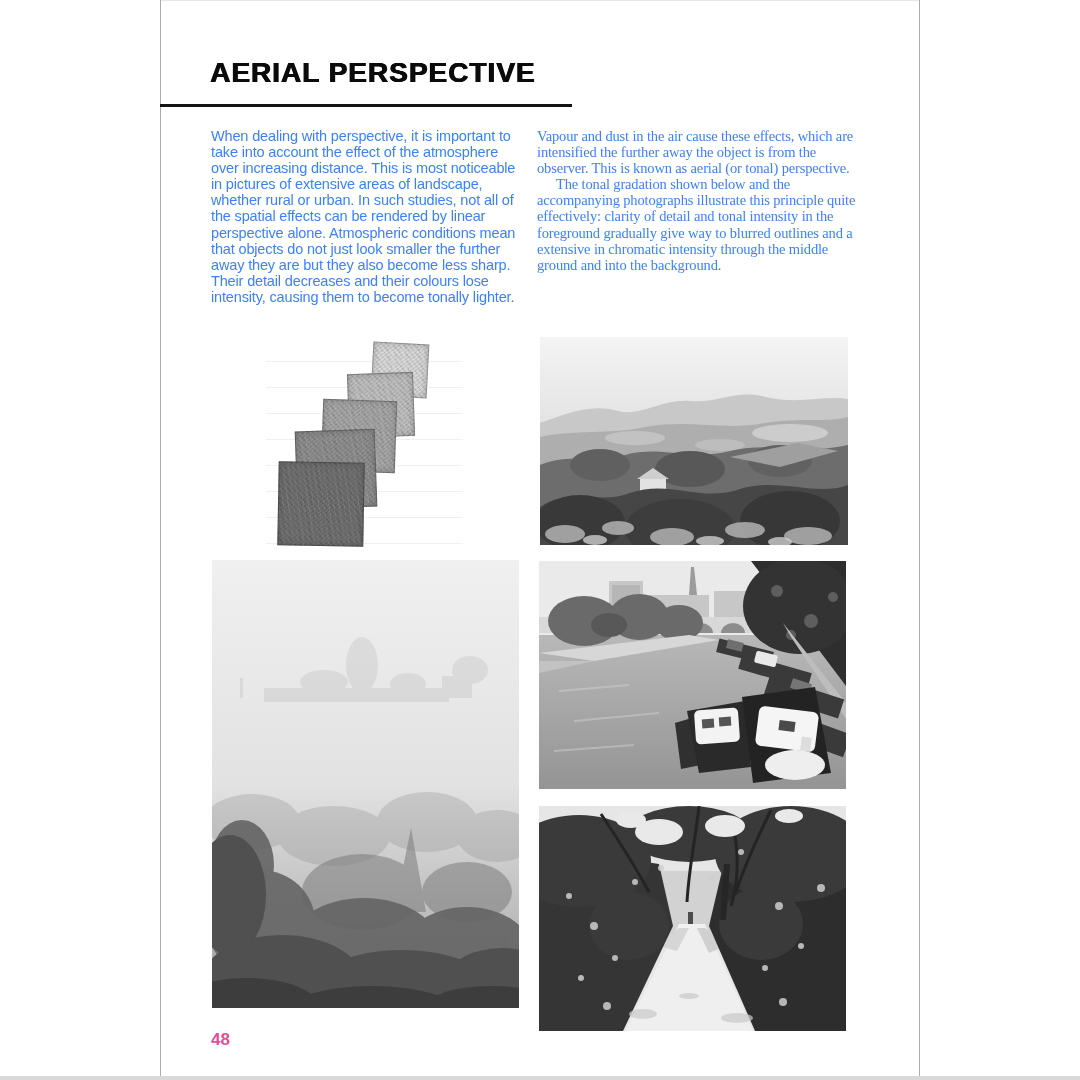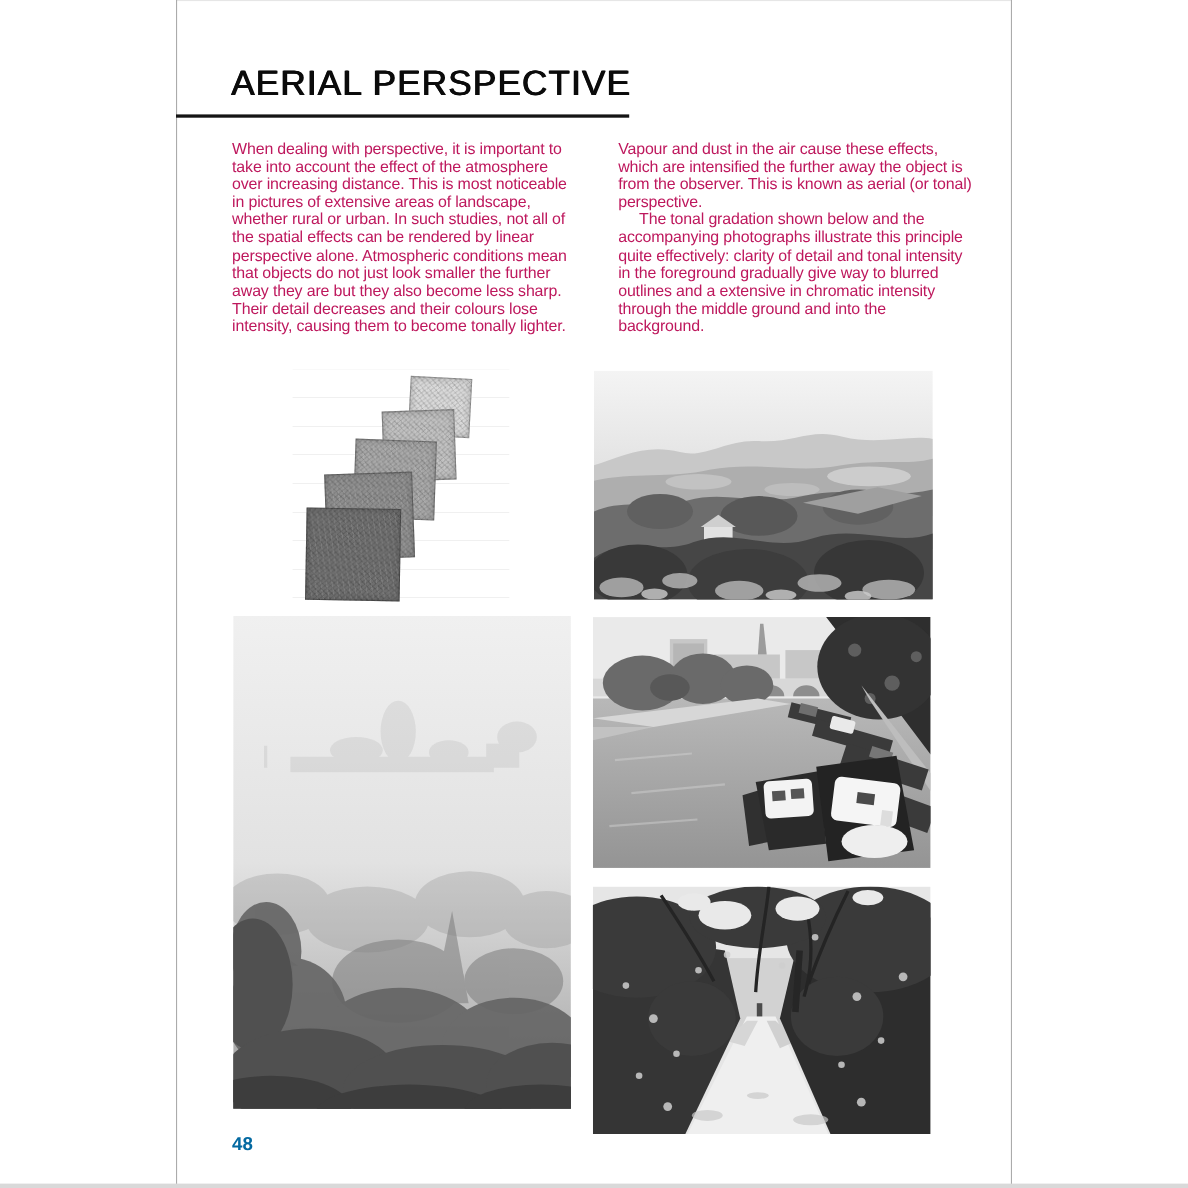--- a/index.html
+++ b/index.html
@@ -16,7 +16,7 @@
 
   .page-title {
     position: absolute; left: 210px; top: 57px;
-    font-size: 32px; font-weight: normal; color: #0b0b0b;
+    font-size: 28px; font-weight: bold; color: #0b0b0b;
     letter-spacing: 1px;
     text-shadow: 0.7px 0 #0b0b0b, -0.3px 0 #0b0b0b;
     white-space: nowrap;

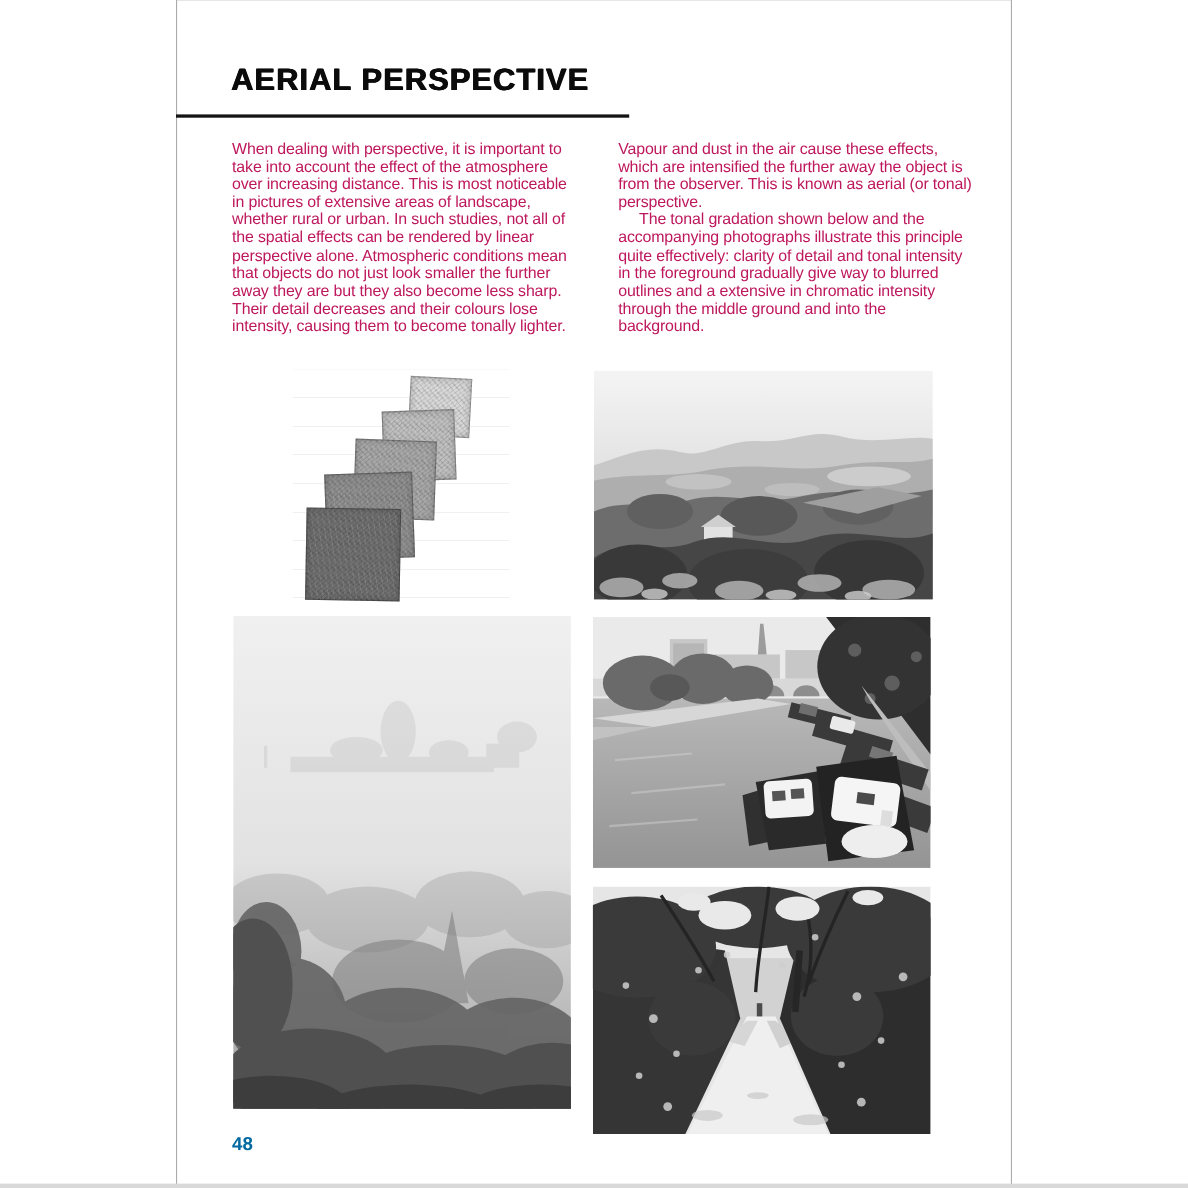--- a/index.html
+++ b/index.html
@@ -23,7 +23,7 @@
   }
   .title-rule { position: absolute; left: 160px; top: 104px; width: 412px; height: 3px; background: #141414; }
 
-  .col { position: absolute; top: 128px; font-size: 14.5px; line-height: 16.1px; color: #be185d; letter-spacing: -0.15px; }
+  .col { position: absolute; top: 128px; font-size: 14.5px; line-height: 16.1px; color: #3b82f6; letter-spacing: -0.15px; }
   .col p { margin: 0; }
   .col-left  { left: 211px; width: 314px; }
   .col-right { left: 562px; width: 322px; }

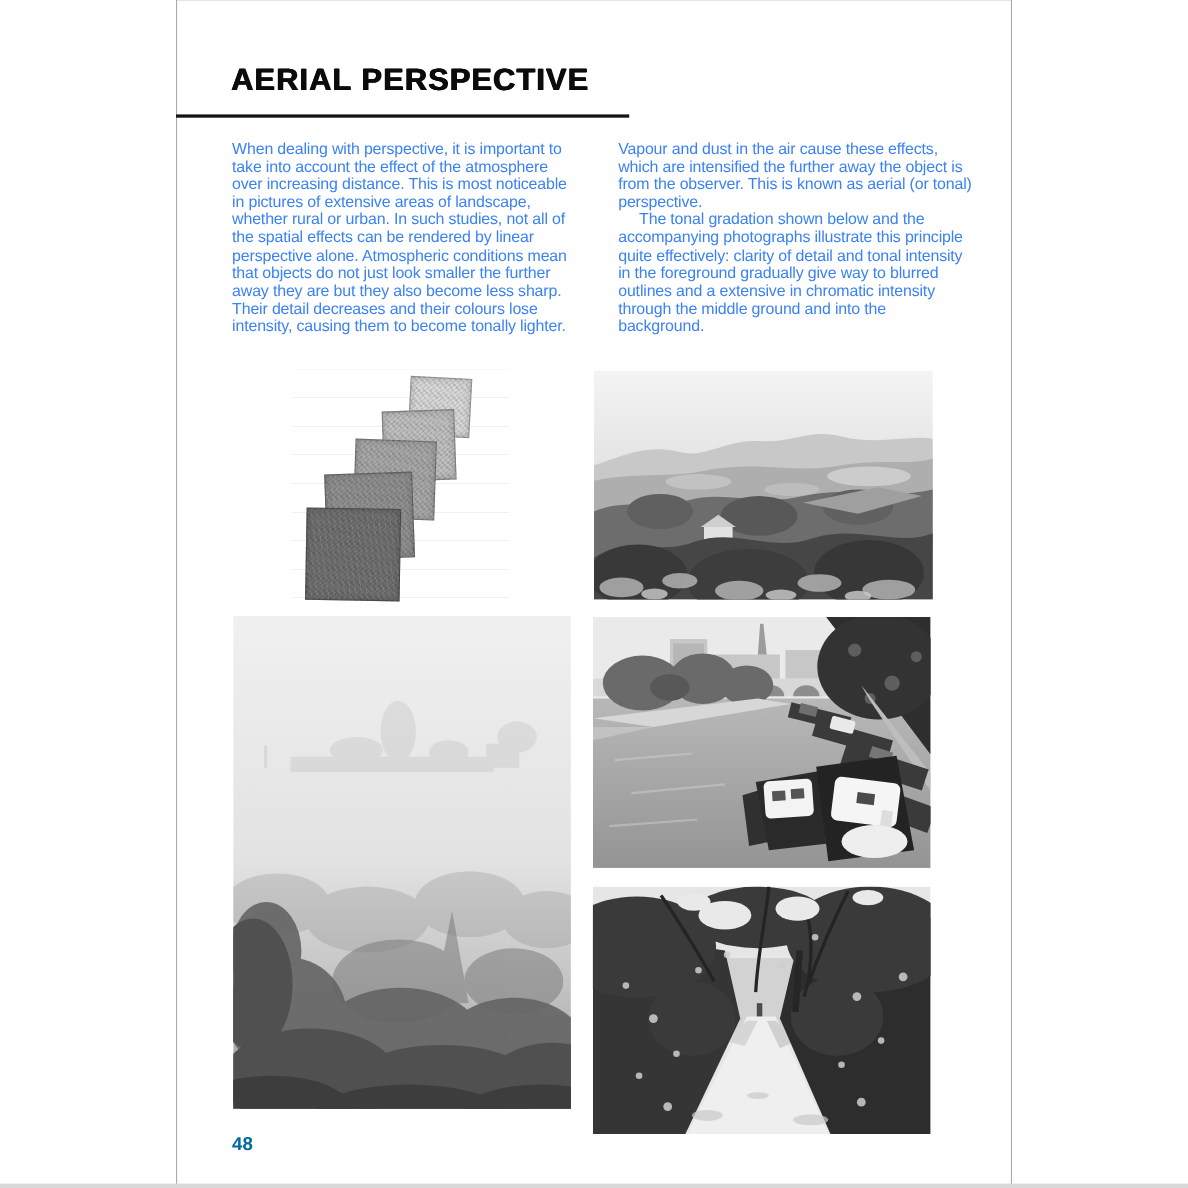--- a/index.html
+++ b/index.html
@@ -26,7 +26,7 @@
   .col { position: absolute; top: 128px; font-size: 14.5px; line-height: 16.1px; color: #3b82f6; letter-spacing: -0.15px; }
   .col p { margin: 0; }
   .col-left  { left: 211px; width: 314px; }
-  .col-right { left: 562px; width: 322px; }
+  .col-right { left: 537px; width: 322px; font-family: Liberation Serif, serif; }
   .indent { text-indent: 19px; }
 
   figure { position: absolute; margin: 0; padding: 0; }

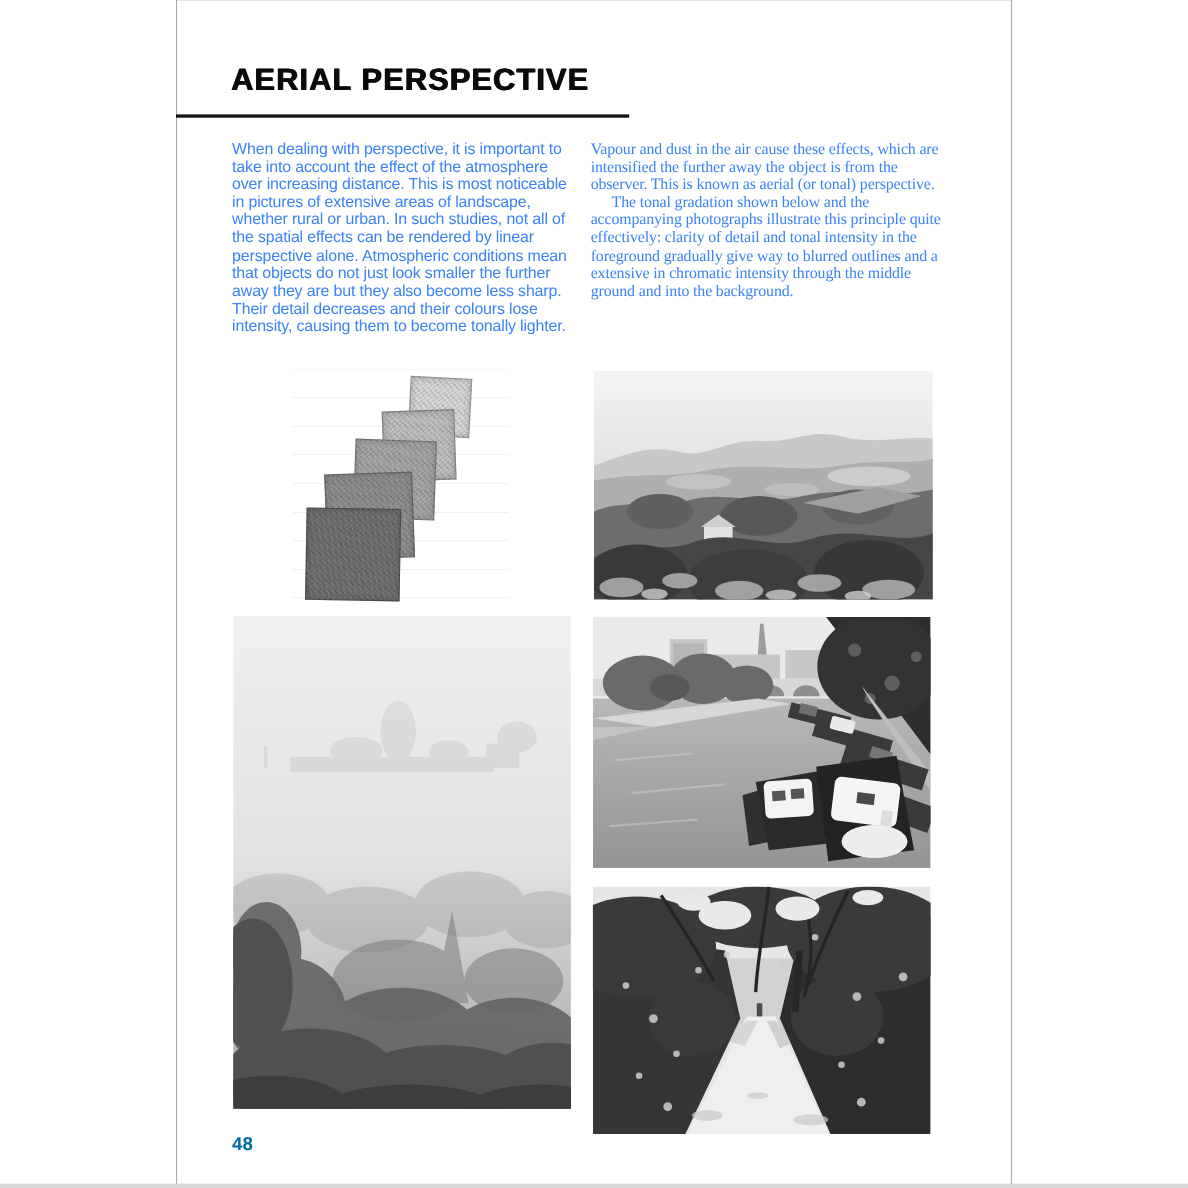--- a/index.html
+++ b/index.html
@@ -58,7 +58,7 @@
   .fig-river { left: 539px; top: 561px; }
   .fig-path  { left: 539px; top: 806px; }
 
-  .page-number { position: absolute; left: 211px; top: 1030px; font-size: 17px; font-weight: bold; color: #0369a1; }
+  .page-number { position: absolute; left: 211px; top: 1030px; font-size: 17px; font-weight: bold; color: #ec4899; }
 </style>
 </head>
 <body>

